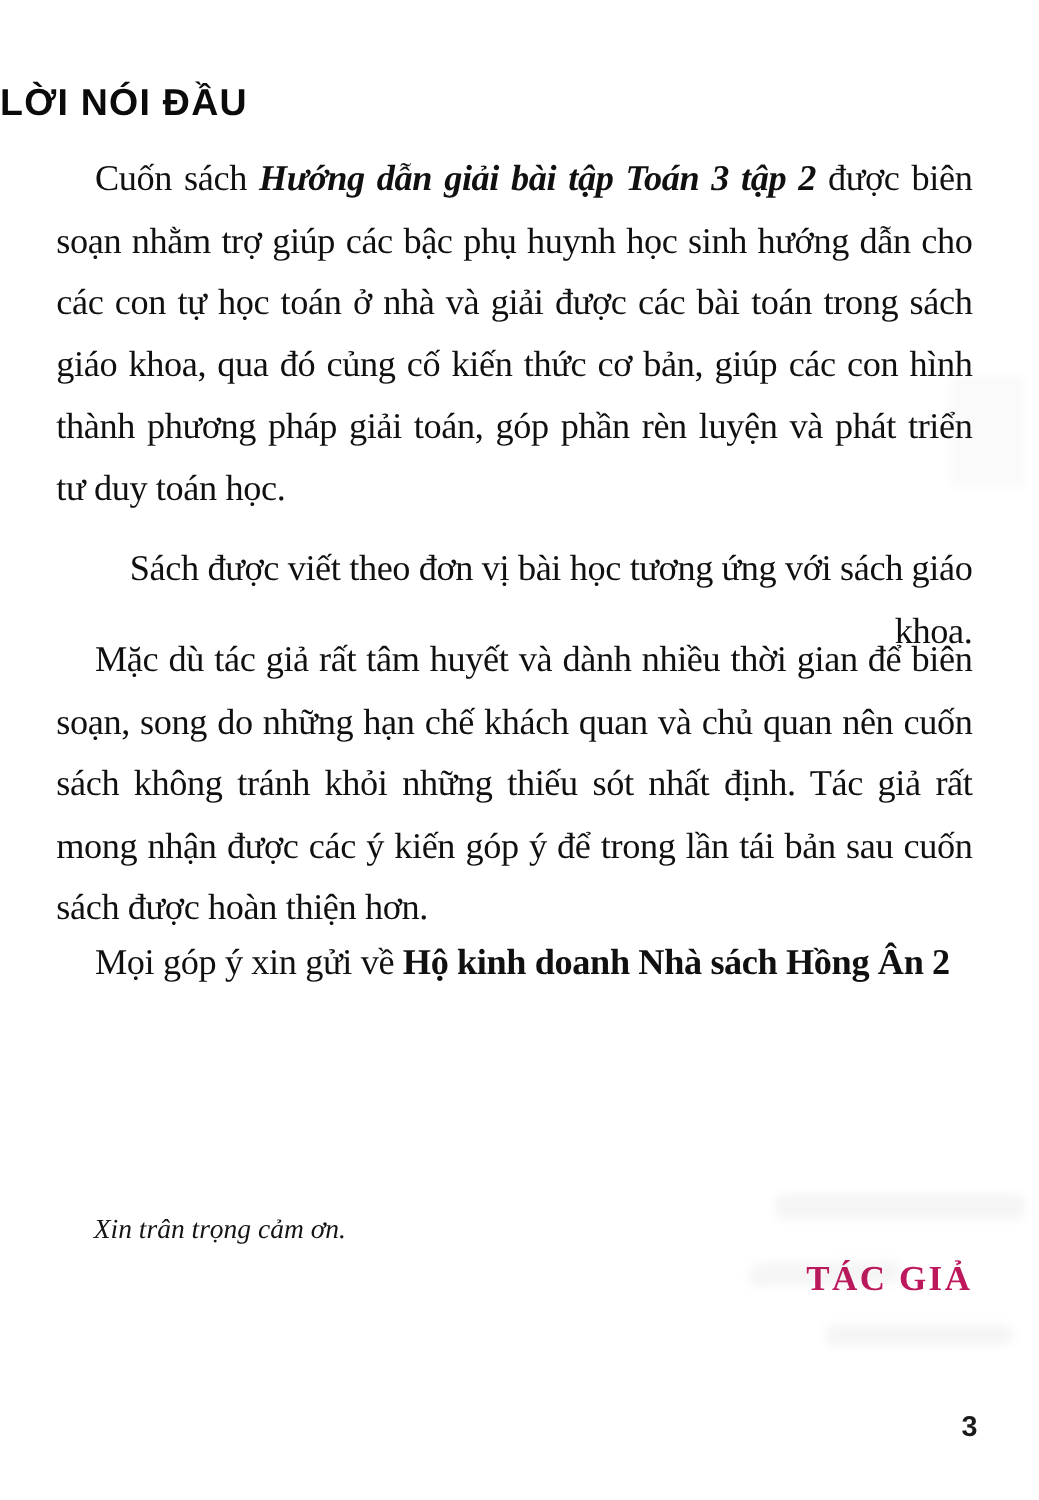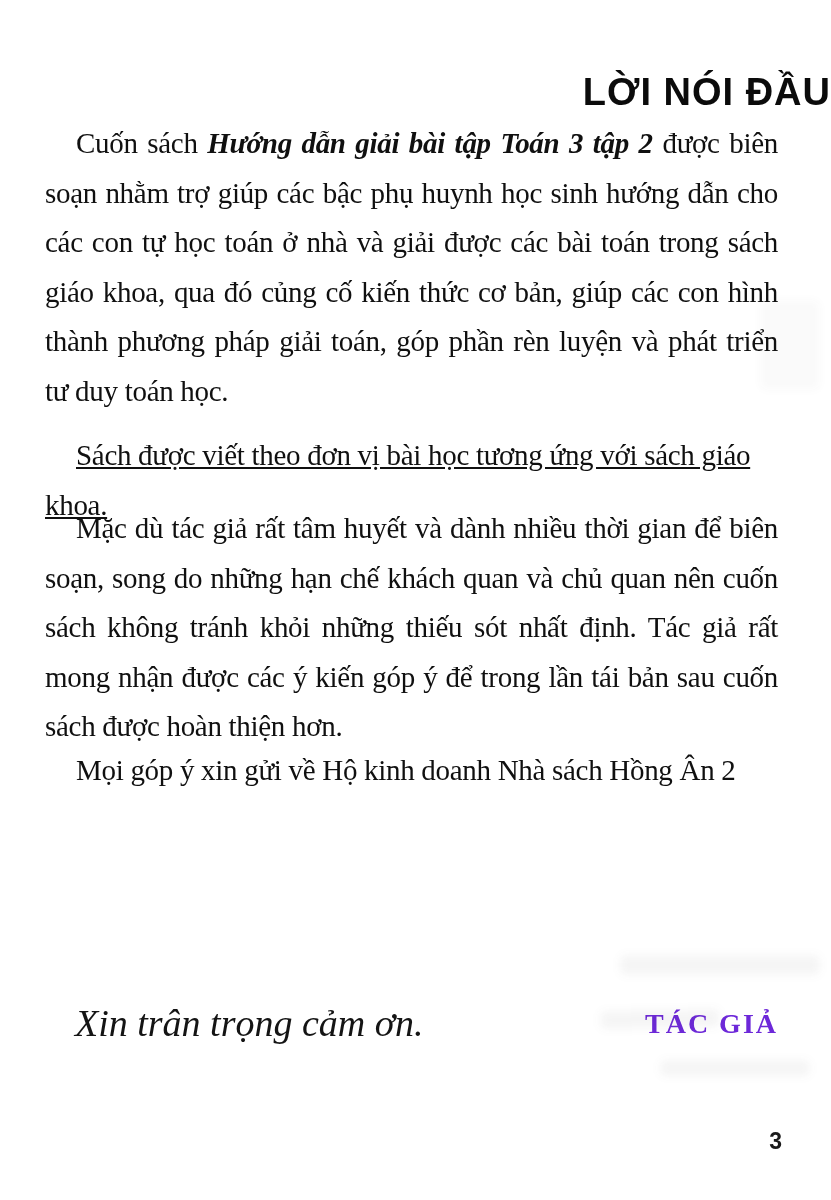--- a/index.html
+++ b/index.html
@@ -21,10 +21,10 @@
     top: 46px;
     left: 0;
     right: 0;
-    text-align: right;
+    text-align: left;
     font-family: "Liberation Sans", "DejaVu Sans", sans-serif;
     font-weight: 700;
-    font-size: 38px;
+    font-size: 30px;
     letter-spacing: 1px;
     color: #0b0b0b;
   }

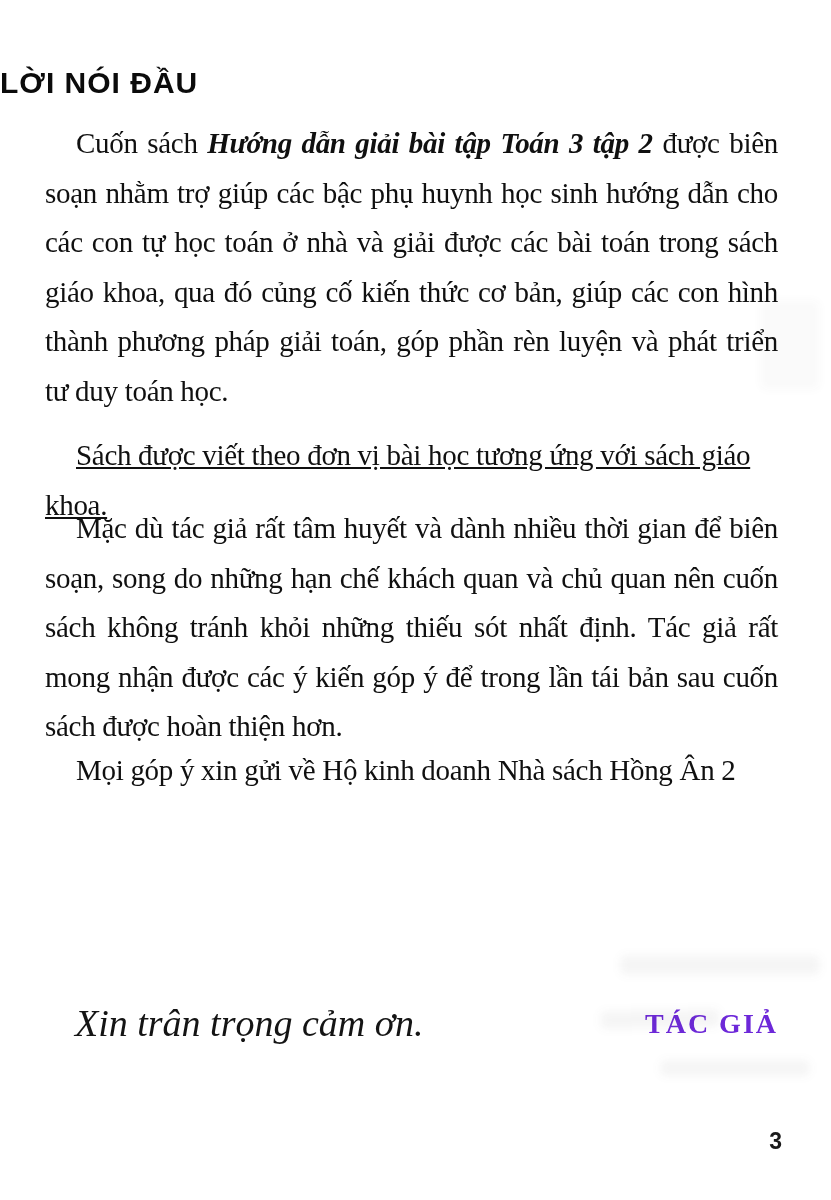--- a/index.html
+++ b/index.html
@@ -41,7 +41,7 @@
     color: #101010;
   }
   .p-intro   { top: 119px; }
-  .p-note    { top: 431px; text-align: left; text-decoration: underline; }
+  .p-note    { top: 431px; text-align: right; }
   .p-apology { top: 492px; margin-top: 12px; }
   .contact-block {
     position: absolute;

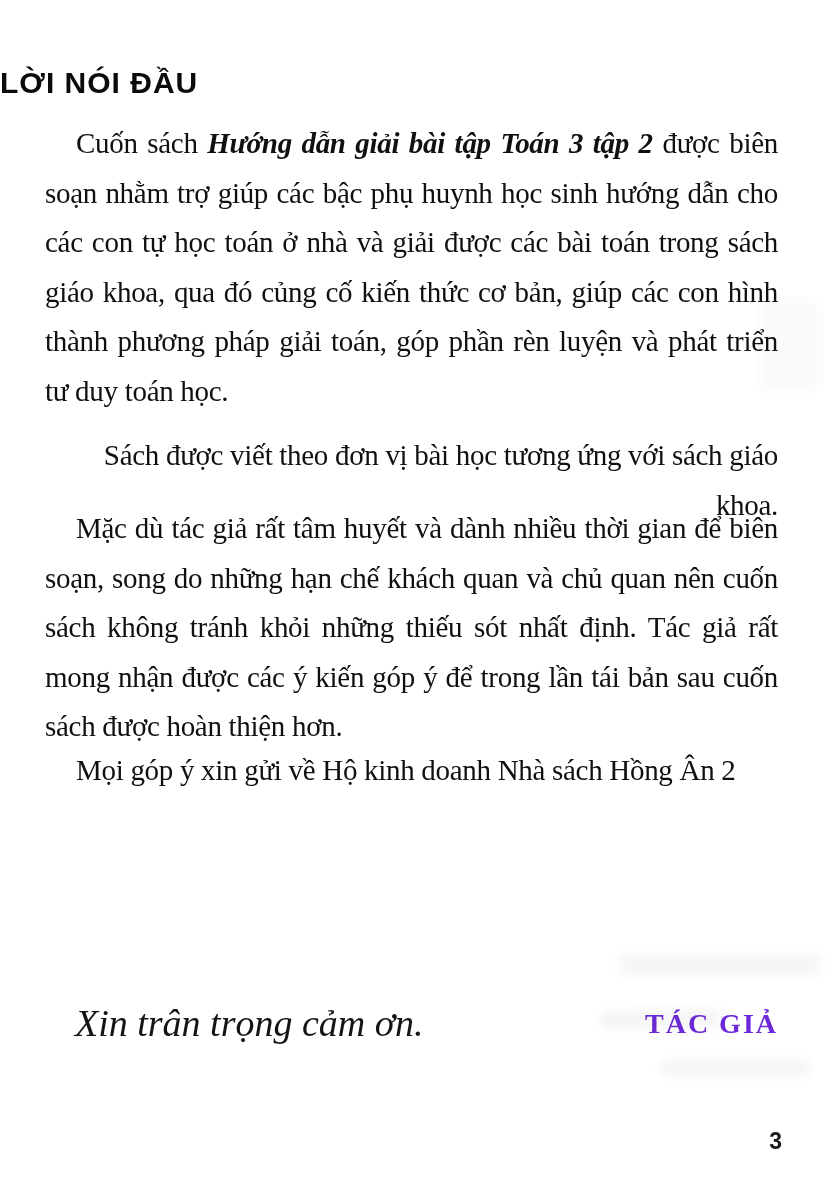--- a/index.html
+++ b/index.html
@@ -62,7 +62,7 @@
     font-weight: 700;
     font-style: italic;
   }
-  .bold { font-weight: 400; text-align: center; }
+  .bold { font-weight: 700; text-align: center; }
   .closing-thanks {
     position: absolute;
     top: 999px;

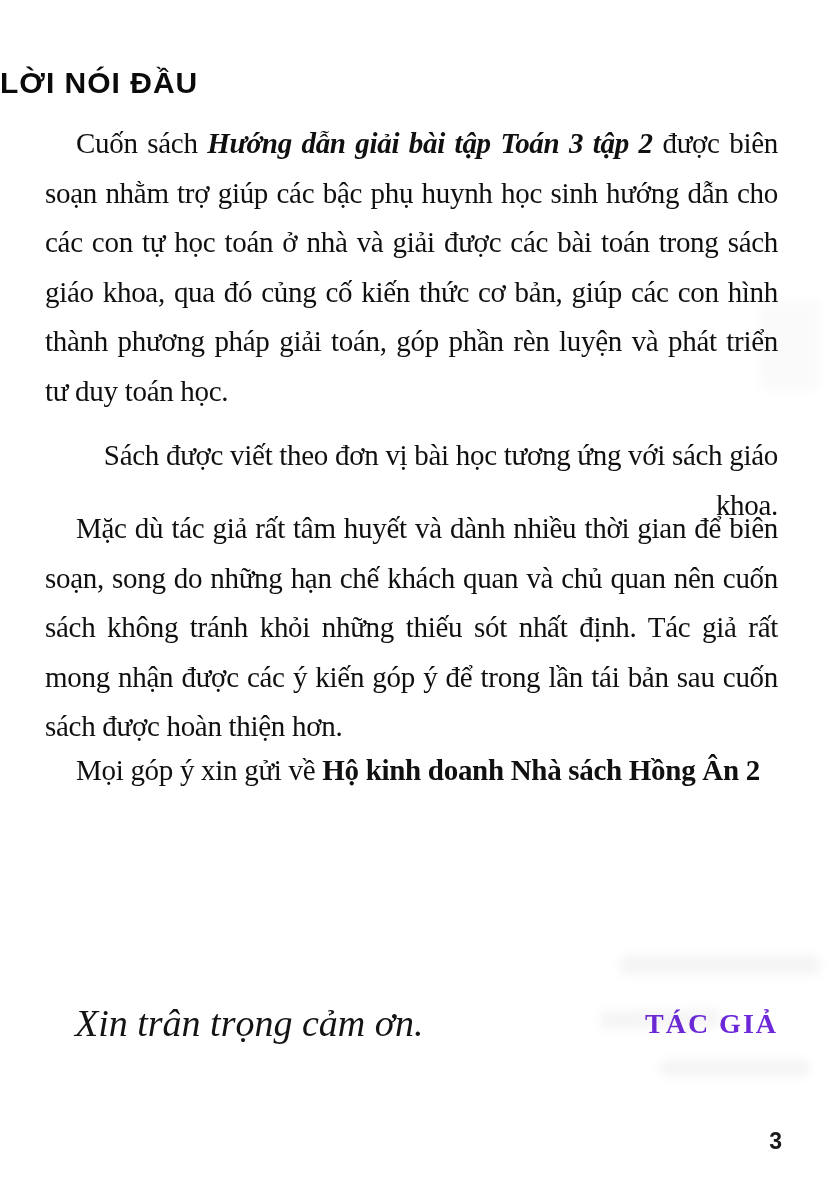--- a/index.html
+++ b/index.html
@@ -65,11 +65,11 @@
   .bold { font-weight: 700; text-align: center; }
   .closing-thanks {
     position: absolute;
-    top: 999px;
+    top: 958px;
     left: 45px;
     width: 733px;
     margin: 0;
-    font-size: 38px;
+    font-size: 22px;
     line-height: 49.5px;
     font-style: italic;
     text-indent: 30px;

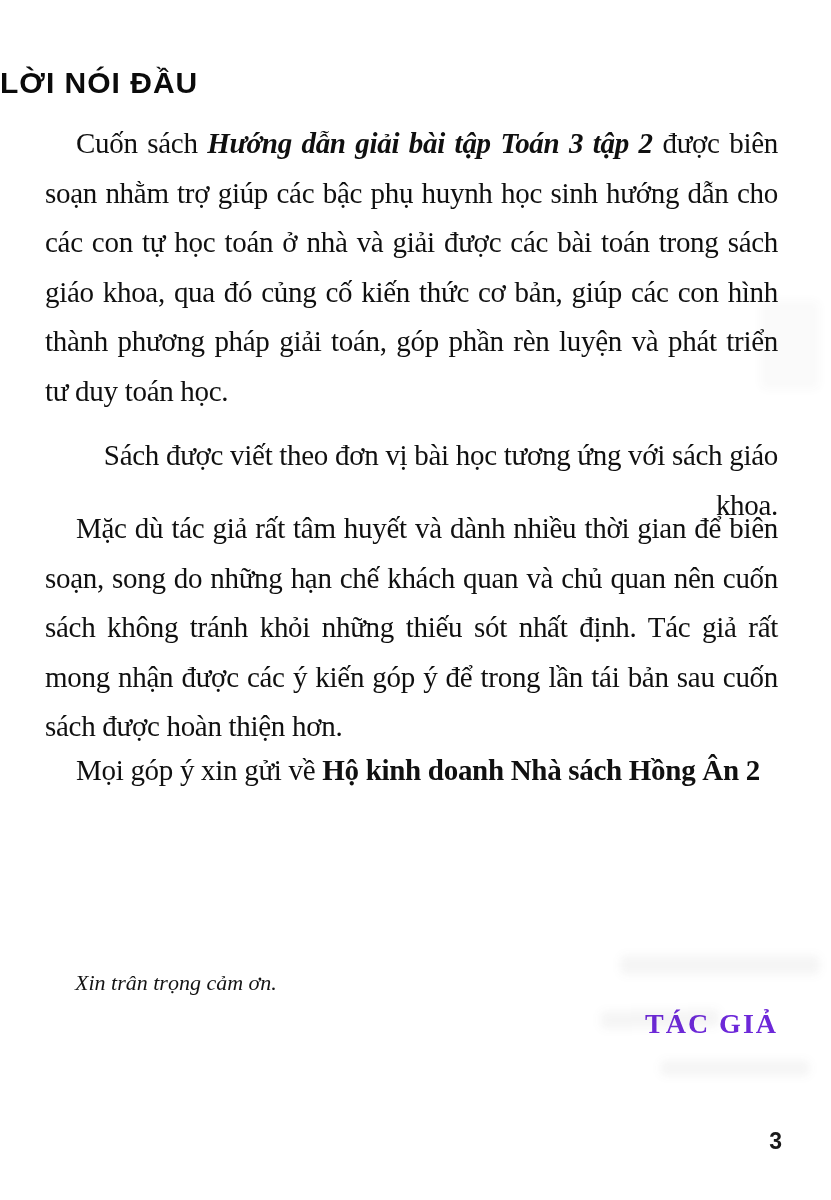--- a/index.html
+++ b/index.html
@@ -84,7 +84,7 @@
     line-height: 40px;
     font-weight: 700;
     letter-spacing: 2px;
-    color: #6d28d9;
+    color: #be185d;
   }
   .page-number {
     position: absolute;

